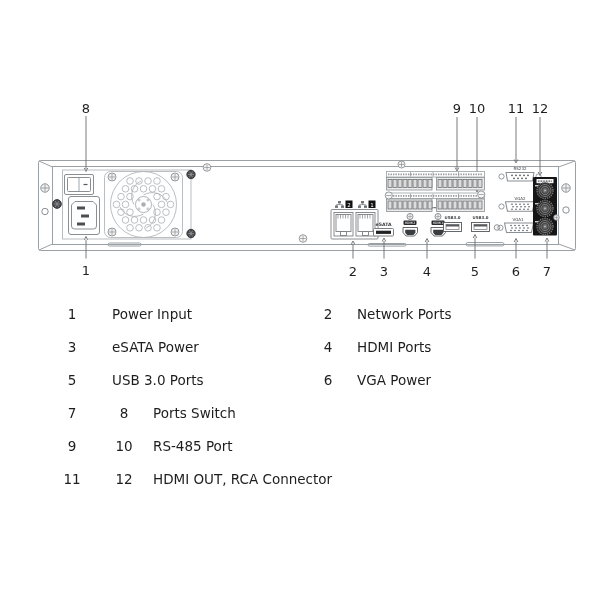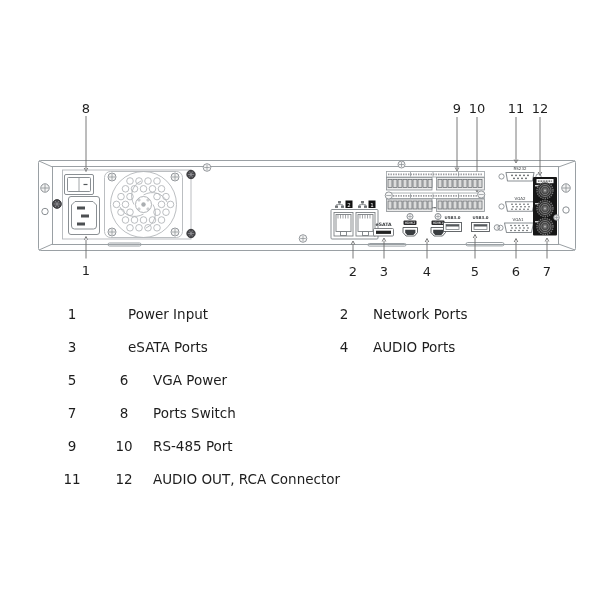--- a/index.html
+++ b/index.html
@@ -12,7 +12,7 @@
   .legend{position:absolute;left:0;top:297px;width:600px;color:#1d1d1d;font-size:13.5px;}
   .lrow{display:flex;height:33px;align-items:center;}
   .n1{margin-left:46px;width:52px;text-align:center;}
-  .t1{margin-left:30px;width:190px;}
+  .t1{margin-left:14px;width:190px;}
   .n2{width:52px;text-align:center;}
   .t2{margin-left:3px;}
 </style>

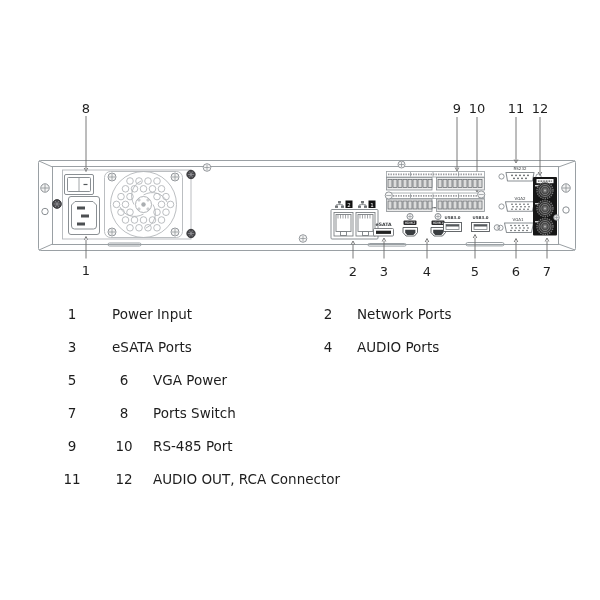--- a/index.html
+++ b/index.html
@@ -431,7 +431,7 @@
   </div>
   <div class="lrow">
     <span class="n1">3</span>
-    <span class="t1">eSATA Ports</span>
+    <span class="t1">eSATA Power</span>
     <span class="n2">4</span>
     <span class="t2">AUDIO Ports</span>
   </div>

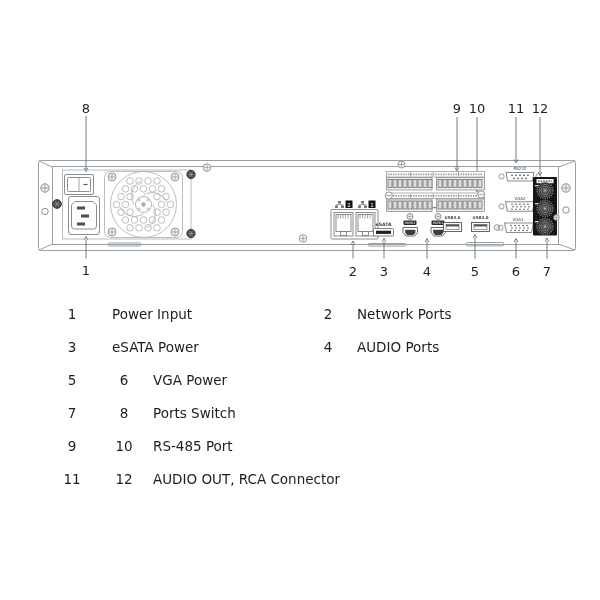--- a/index.html
+++ b/index.html
@@ -433,7 +433,7 @@
     <span class="n1">3</span>
     <span class="t1">eSATA Power</span>
     <span class="n2">4</span>
-    <span class="t2">AUDIO Ports</span>
+    <span class="t2">HDMI Ports</span>
   </div>
   <div class="lrow">
     <span class="n1">5</span>

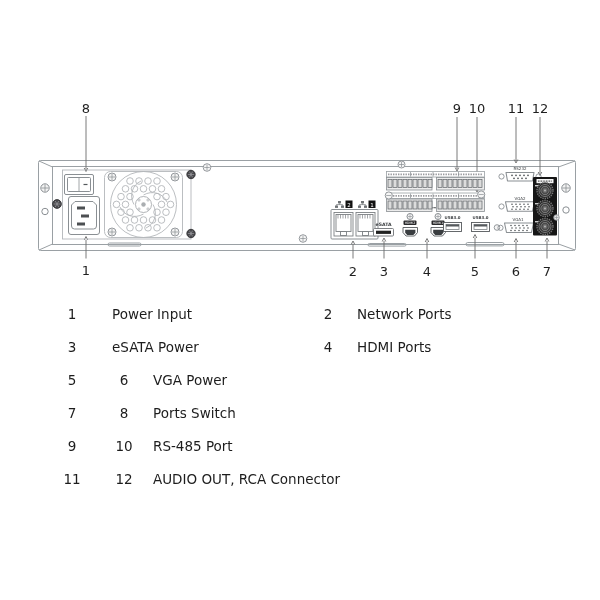--- a/index.html
+++ b/index.html
@@ -437,6 +437,7 @@
   </div>
   <div class="lrow">
     <span class="n1">5</span>
+    <span class="t1">USB 3.0 Ports</span>
     <span class="n2">6</span>
     <span class="t2">VGA Power</span>
   </div>

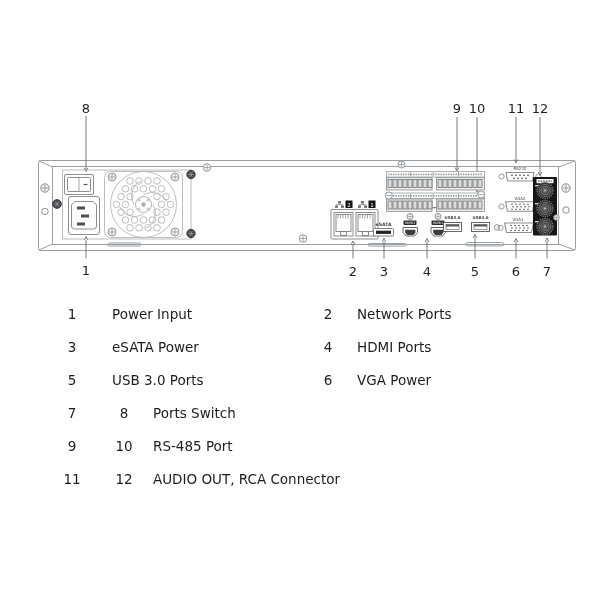--- a/index.html
+++ b/index.html
@@ -454,7 +454,7 @@
   <div class="lrow">
     <span class="n1">11</span>
     <span class="n2">12</span>
-    <span class="t2">AUDIO OUT, RCA Connector</span>
+    <span class="t2">HDMI OUT, RCA Connector</span>
   </div>
 </div>
 

